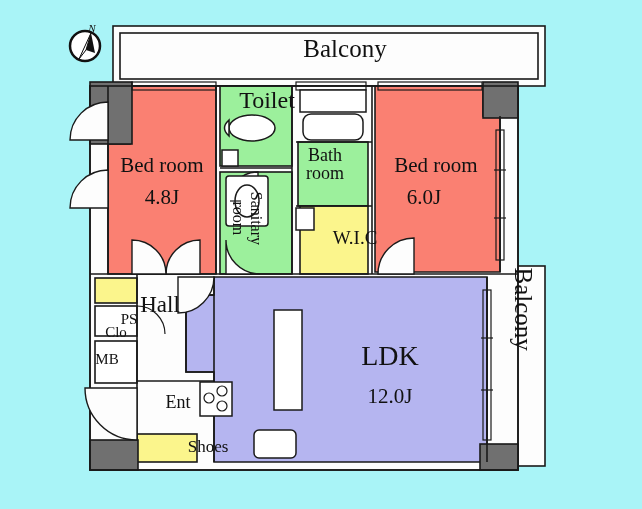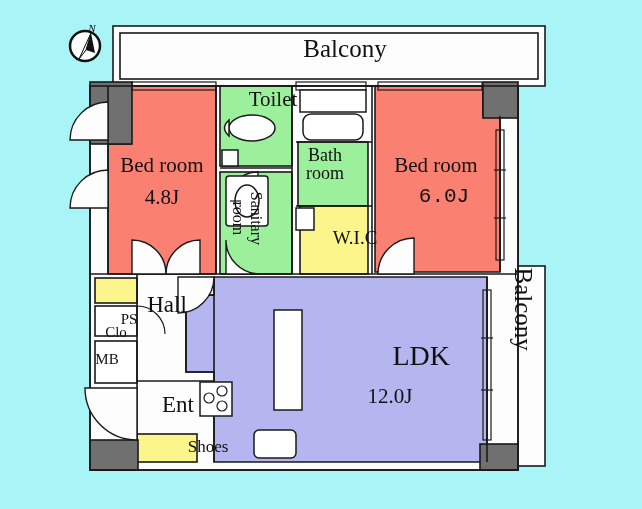--- a/index.html
+++ b/index.html
@@ -210,7 +210,7 @@
 <div class="lbl" style="left:330px;top:341px;width:120px;font-size:28px;text-align:right;">LDK</div>
 <div class="lbl" style="left:330px;top:385px;width:120px;font-size:21px;">12.0J</div>
 
-<div class="lbl" style="left:238px;top:88px;width:70px;font-size:21px;">Toilet</div>
+<div class="lbl" style="left:232px;top:88px;width:70px;font-size:24px;">Toilet</div>
 
 <div class="lbl two" style="left:298px;top:146px;width:54px;font-size:18px;">
   <div>Bath</div>

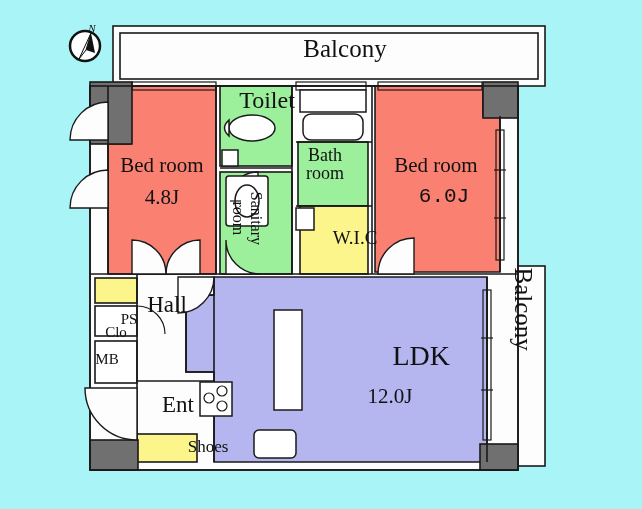--- a/index.html
+++ b/index.html
@@ -205,7 +205,7 @@
 <div class="lbl big" style="left:104px;top:186px;width:116px;">4.8J</div>
 
 <div class="lbl big" style="left:378px;top:154px;width:116px;">Bed room</div>
-<div class="lbl big" style="left:386px;top:186px;width:116px;font-family:Liberation Mono, monospace;">6.0J</div>
+<div class="lbl big" style="left:366px;top:186px;width:116px;">6.0J</div>
 
 <div class="lbl" style="left:330px;top:341px;width:120px;font-size:28px;text-align:right;">LDK</div>
 <div class="lbl" style="left:330px;top:385px;width:120px;font-size:21px;">12.0J</div>

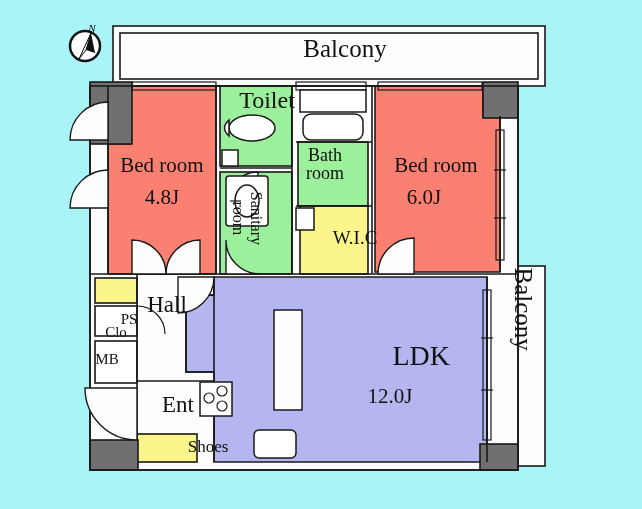--- a/index.html
+++ b/index.html
@@ -224,7 +224,7 @@
 
 <div class="lbl" style="left:300px;top:228px;width:70px;font-size:19px;padding-left:20px;">W.I.C</div>
 
-<div class="lbl" style="left:132px;top:293px;width:70px;font-size:23px;">Hall</div>
+<div class="lbl" style="left:125px;top:293px;width:70px;font-size:23px;">Hall</div>
 
 <div class="lbl" style="left:143px;top:393px;width:70px;font-size:23px;">Ent</div>
 

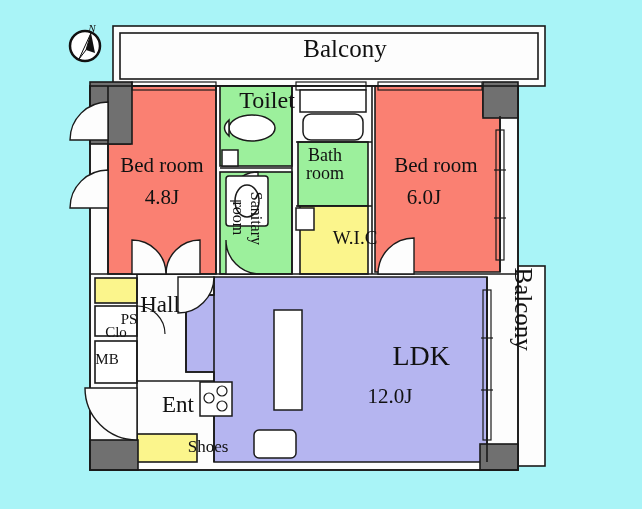--- a/index.html
+++ b/index.html
@@ -207,7 +207,7 @@
 <div class="lbl big" style="left:378px;top:154px;width:116px;">Bed room</div>
 <div class="lbl big" style="left:366px;top:186px;width:116px;">6.0J</div>
 
-<div class="lbl" style="left:330px;top:341px;width:120px;font-size:28px;text-align:right;">LDK</div>
+<div class="lbl" style="left:330px;top:341px;width:120px;font-size:28px;">LDK</div>
 <div class="lbl" style="left:330px;top:385px;width:120px;font-size:21px;">12.0J</div>
 
 <div class="lbl" style="left:232px;top:88px;width:70px;font-size:24px;">Toilet</div>

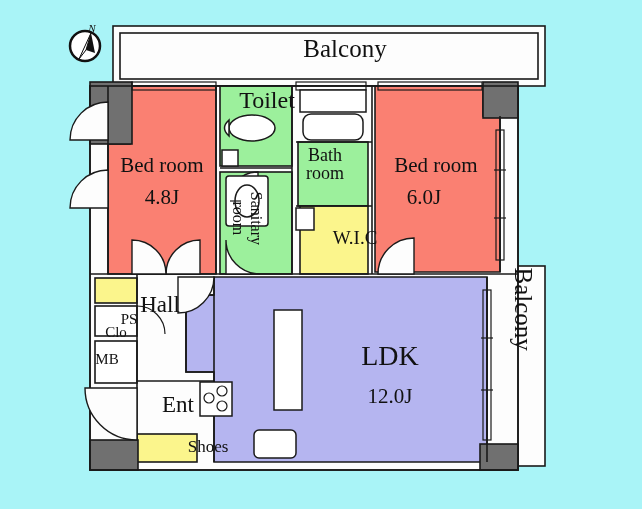--- a/index.html
+++ b/index.html
@@ -226,7 +226,7 @@
 
 <div class="lbl" style="left:125px;top:293px;width:70px;font-size:23px;">Hall</div>
 
-<div class="lbl" style="left:143px;top:393px;width:70px;font-size:23px;">Ent</div>
+<div class="lbl" style="left:143px;top:393px;width:70px;font-size:18px;">Ent</div>
 
 <div class="lbl" style="left:137px;top:438px;width:60px;font-size:17px;padding-left:41px;">Shoes</div>
 

